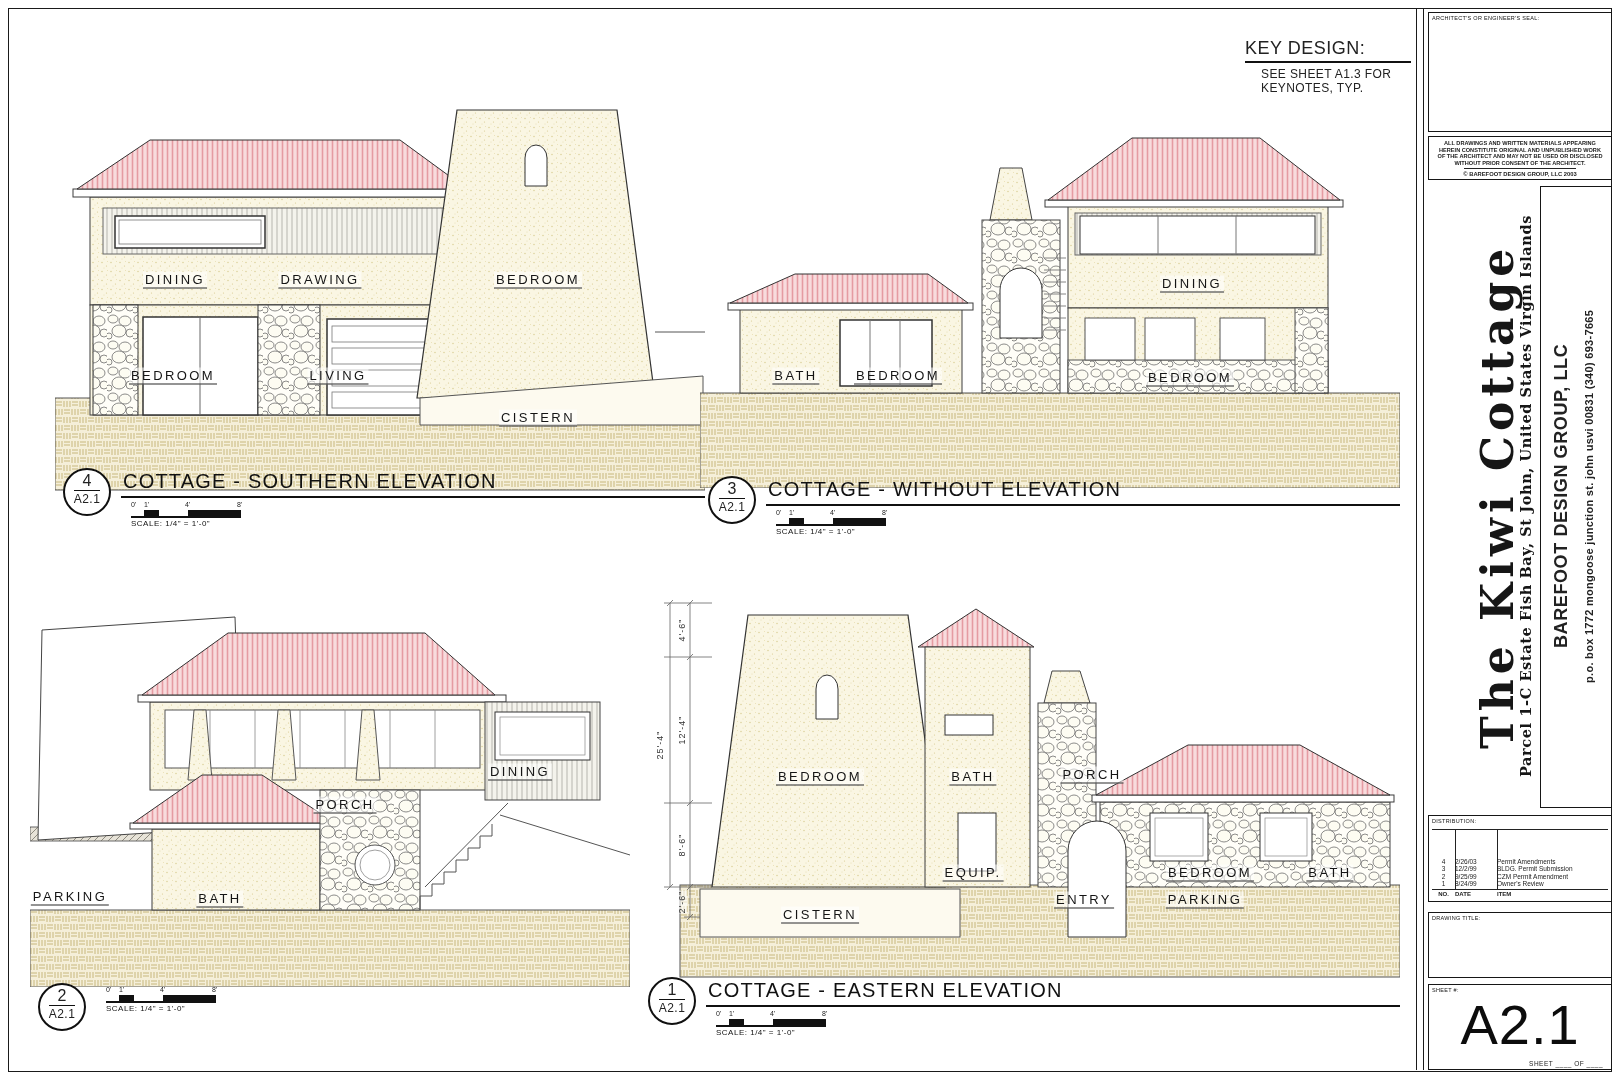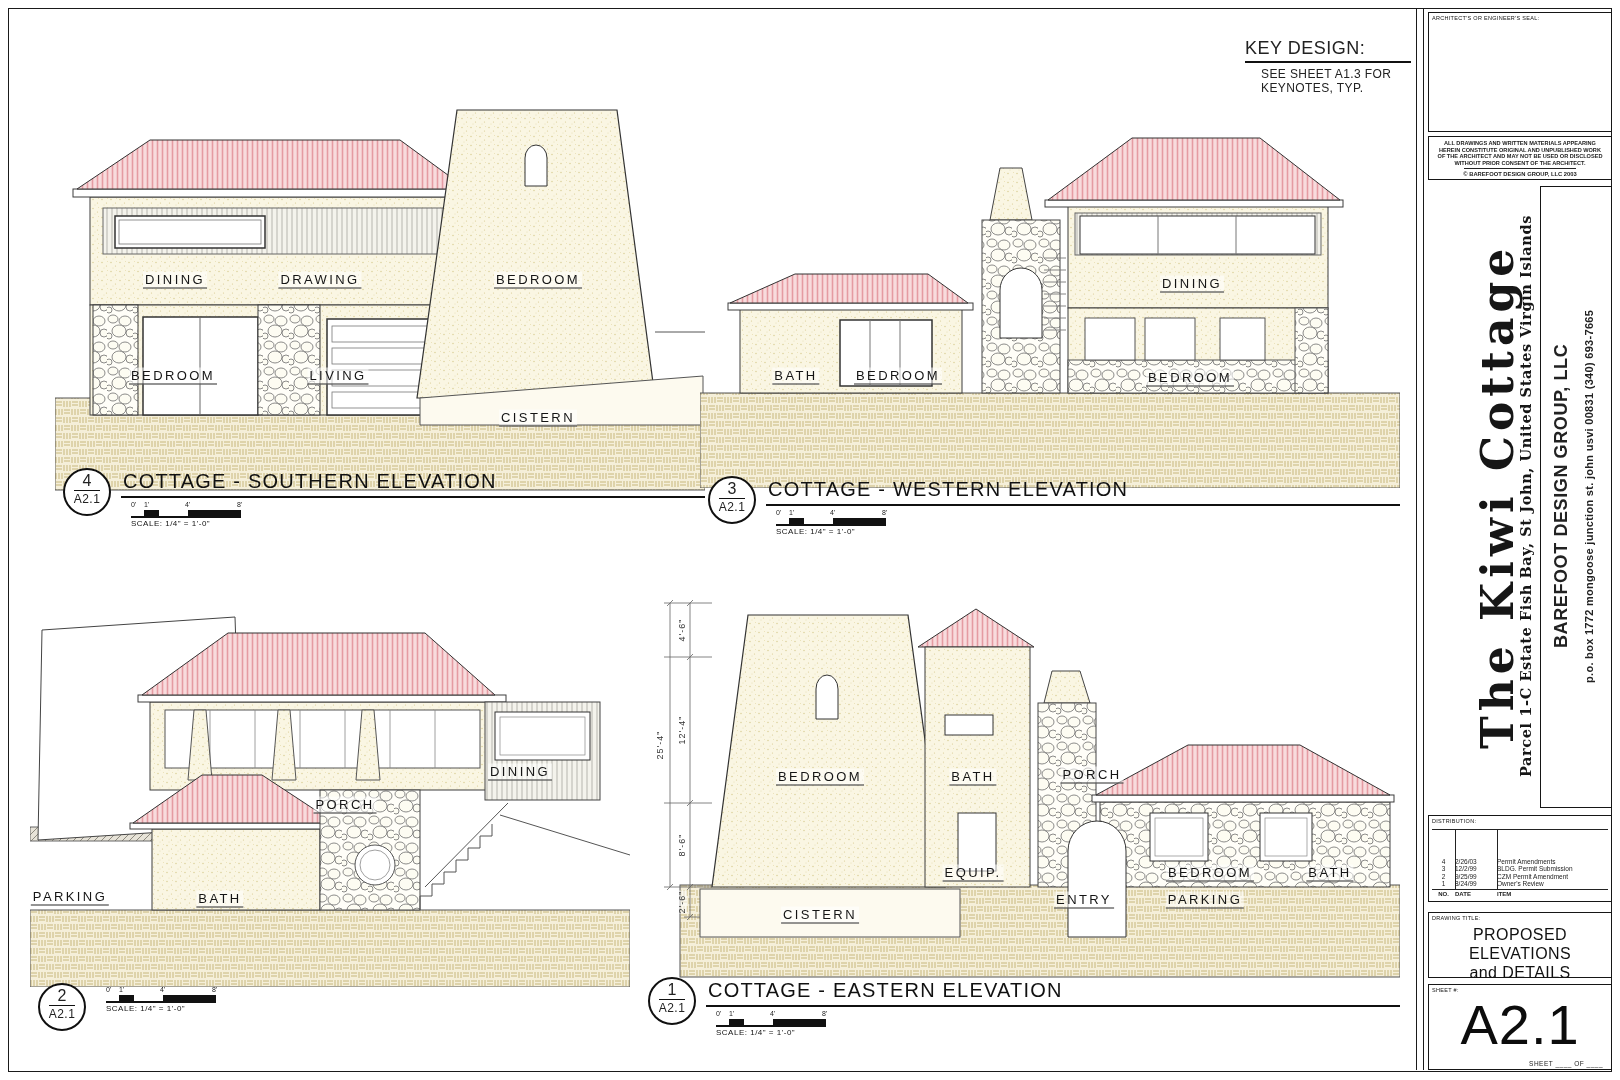--- a/index.html
+++ b/index.html
@@ -219,7 +219,7 @@
       <span class="ref">A2.1</span>
     </div>
     <div class="t-wrap">
-      <div class="t-line"><span>COTTAGE - WESTERN ELEVATION</span></div>
+      <div class="t-line"><span>COTTAGE - WITHOUT ELEVATION</span></div>
       <div class="t-under">
         <div class="sbt">
           <span style="left:0">0'</span>

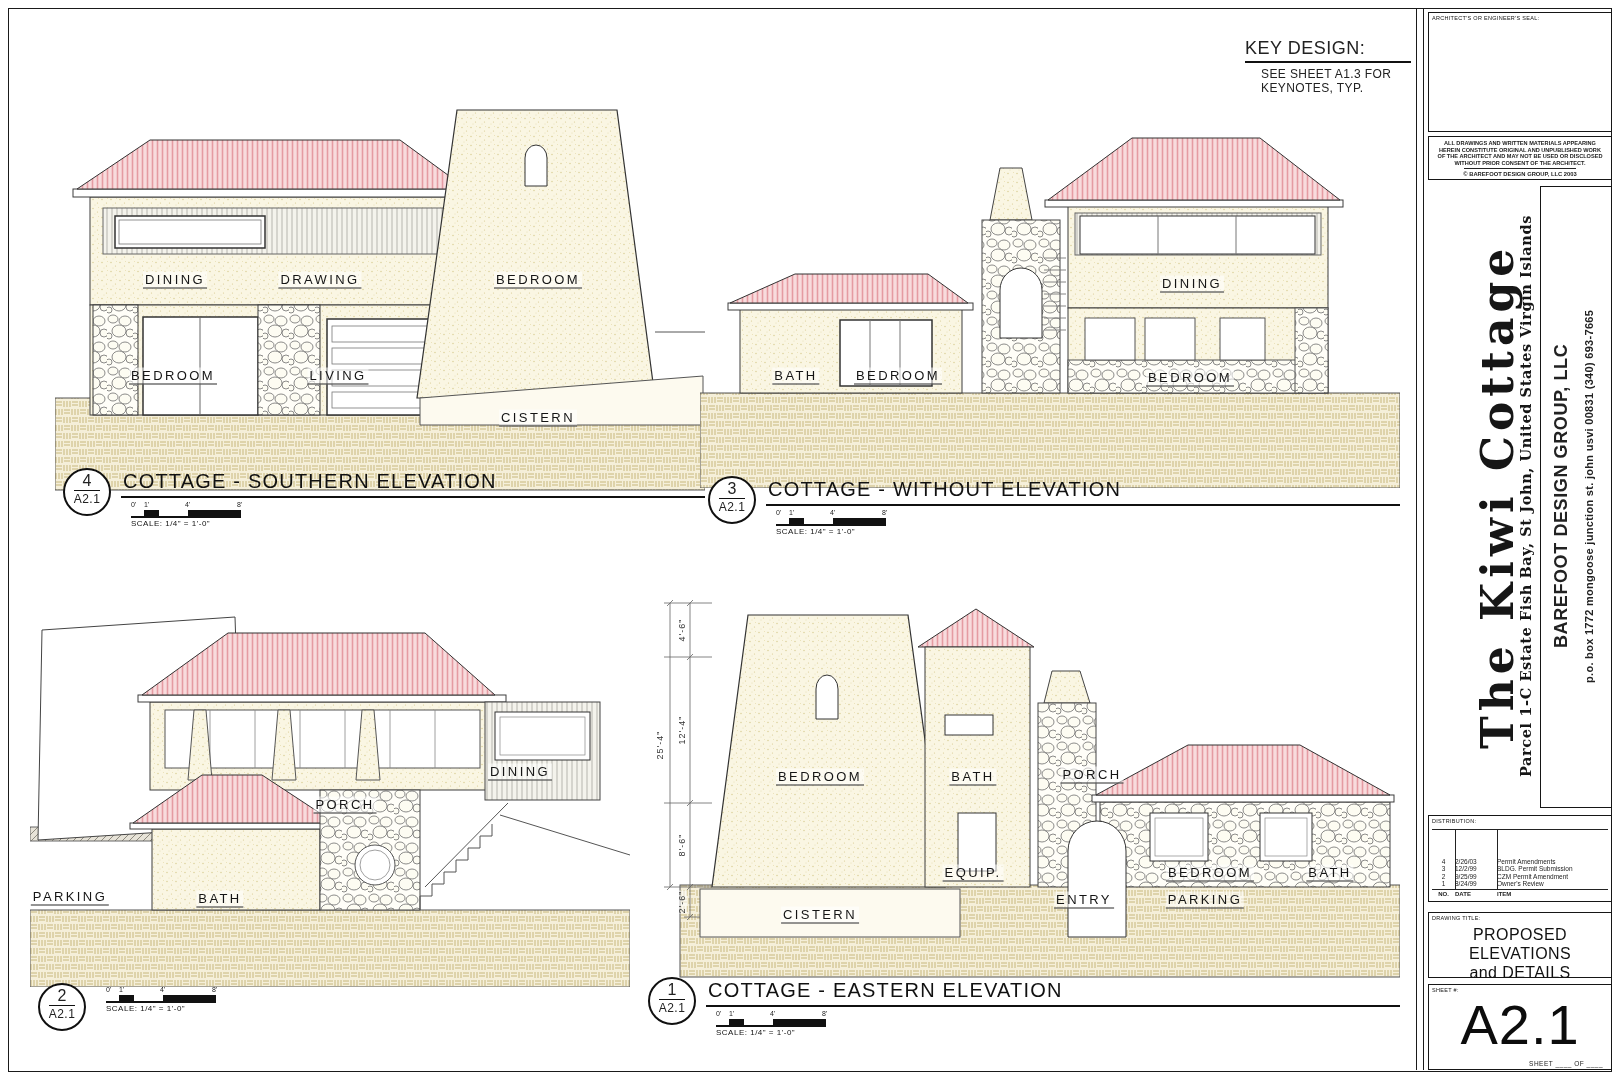--- a/index.html
+++ b/index.html
@@ -419,7 +419,6 @@
 
 <div class="tb-box" id="dt-box">
   <div class="tb-tag">DRAWING TITLE:</div>
-  <div class="dt-text" style="width:130px;margin-left:auto;margin-right:auto">PROPOSED ELEVATIONS and DETAILS</div>
 </div>
 
 <div class="tb-box" id="sheet-box">

